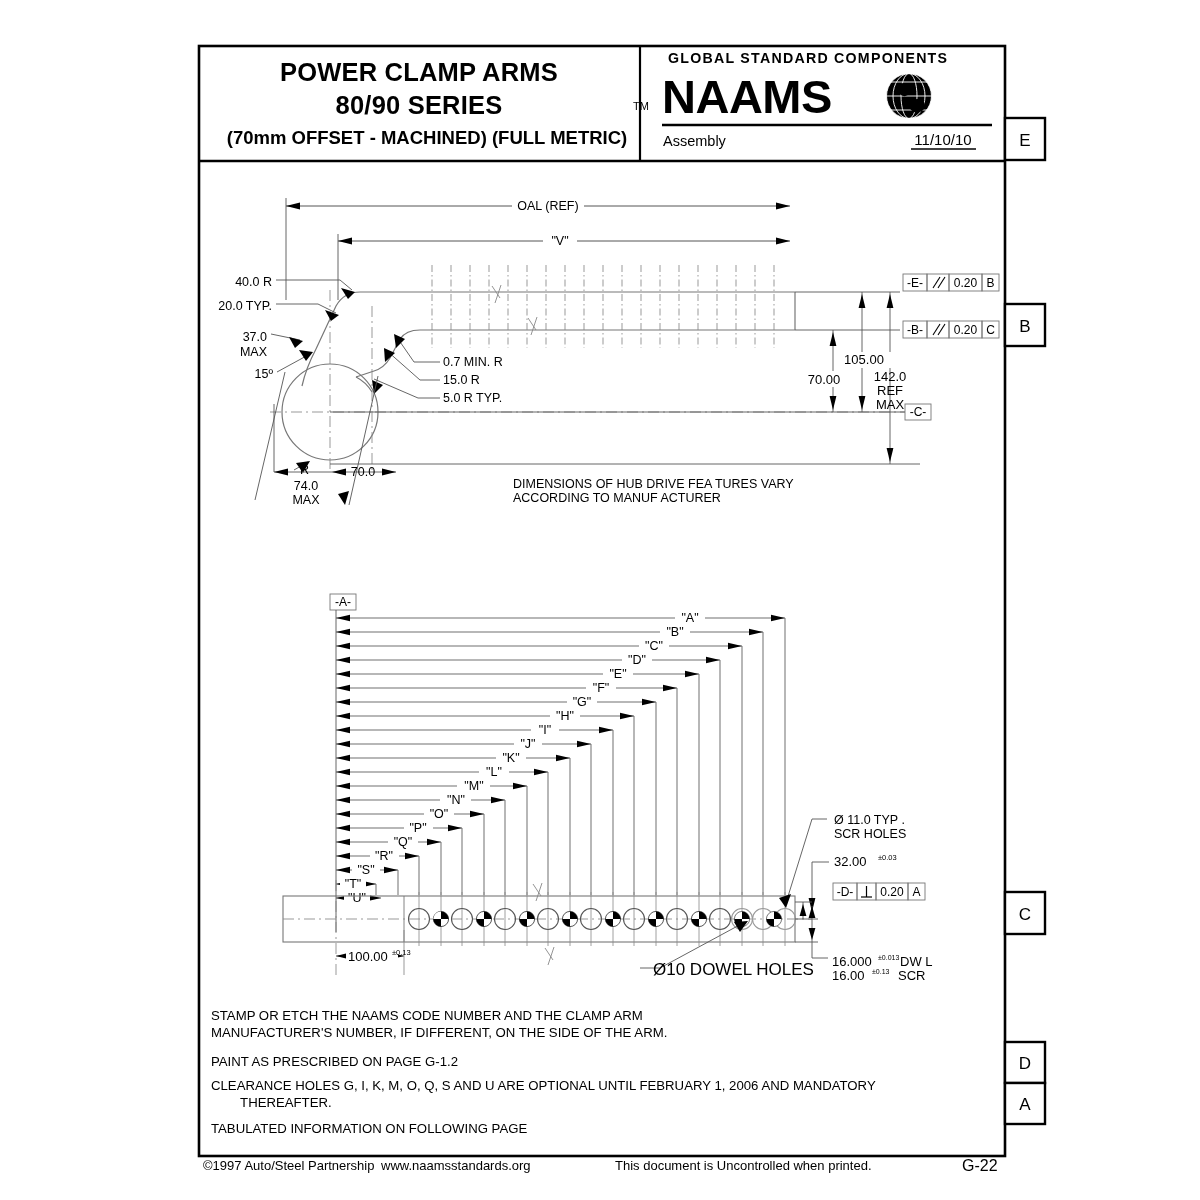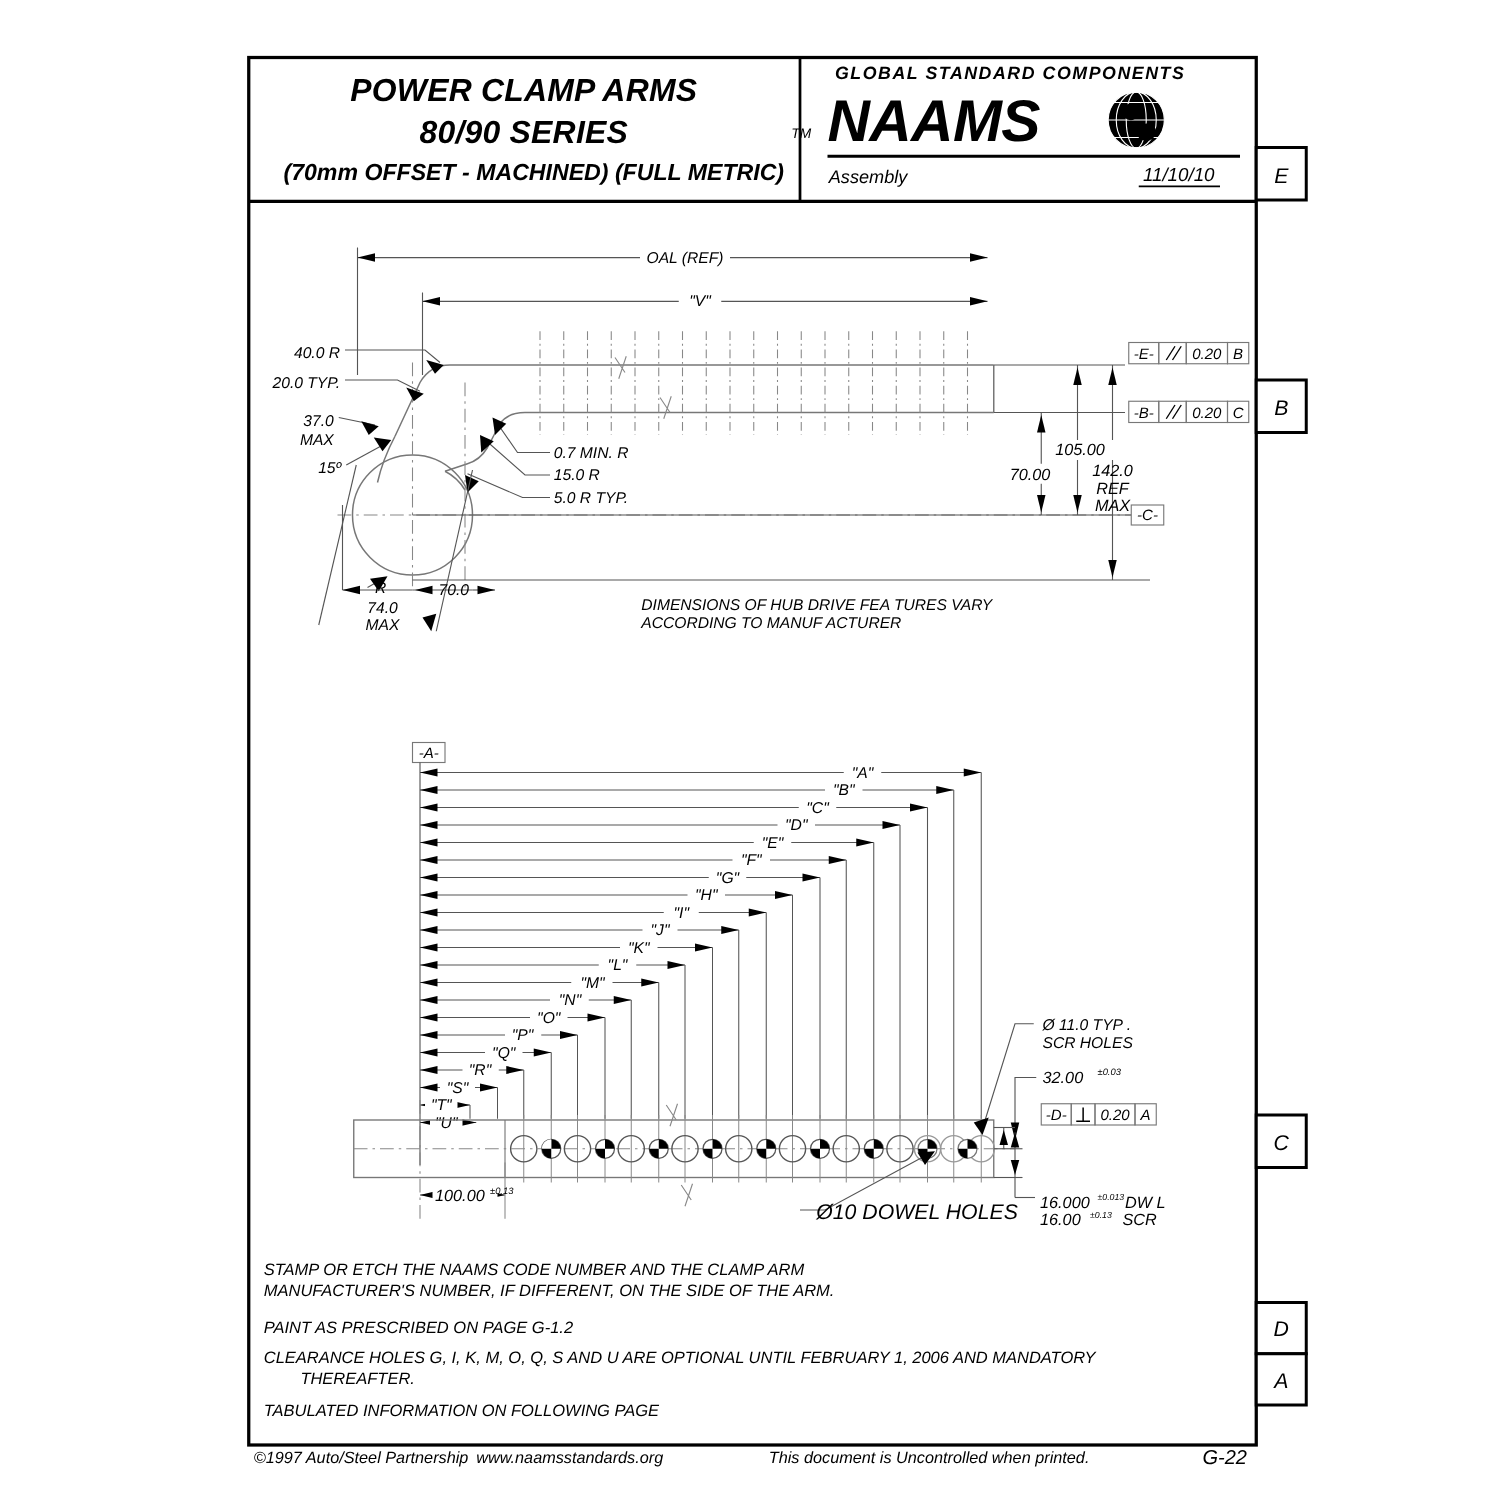--- a/index.html
+++ b/index.html
@@ -4,7 +4,7 @@
 <style>
   html,body{margin:0;padding:0;background:#fff;}
   body{width:1200px;height:1200px;font-family:"Liberation Sans",sans-serif;color:#000;}
-  #page{position:relative;width:1200px;height:1200px;overflow:hidden;font-style:italic;}
+  #page{position:relative;width:1200px;height:1200px;overflow:hidden;}
   svg{display:block;}
   .t{font-family:"Liberation Sans",sans-serif;fill:#000;}
 </style>

